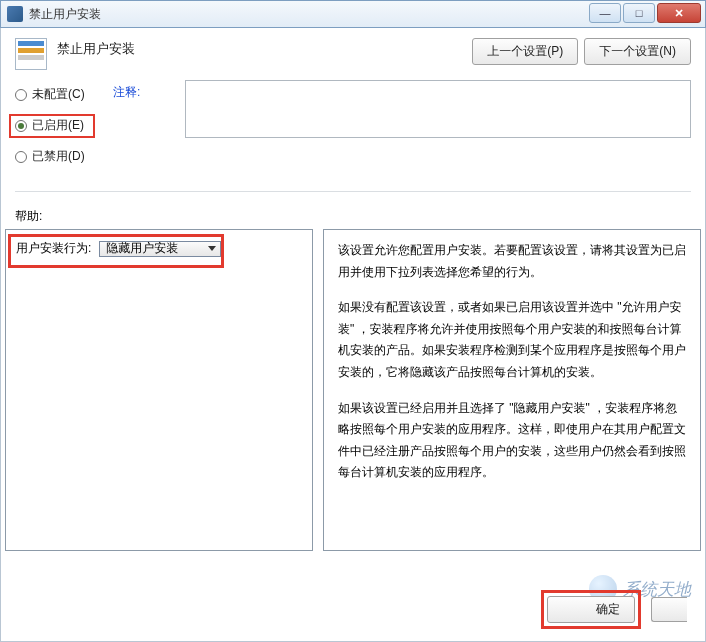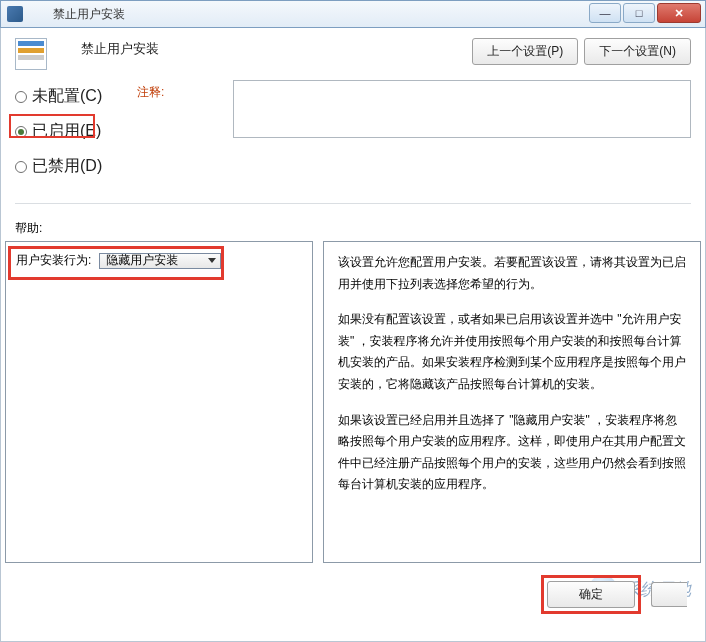--- a/index.html
+++ b/index.html
@@ -2,7 +2,7 @@
 <html><head>
 <meta charset="utf-8">
 <style>
-  * { box-sizing: border-box; gap: 24px; }
+  * { box-sizing: border-box; }
   html, body { margin:0; padding:0; }
   body {
     font-family: "Microsoft YaHei", "SimSun", Tahoma, sans-serif;

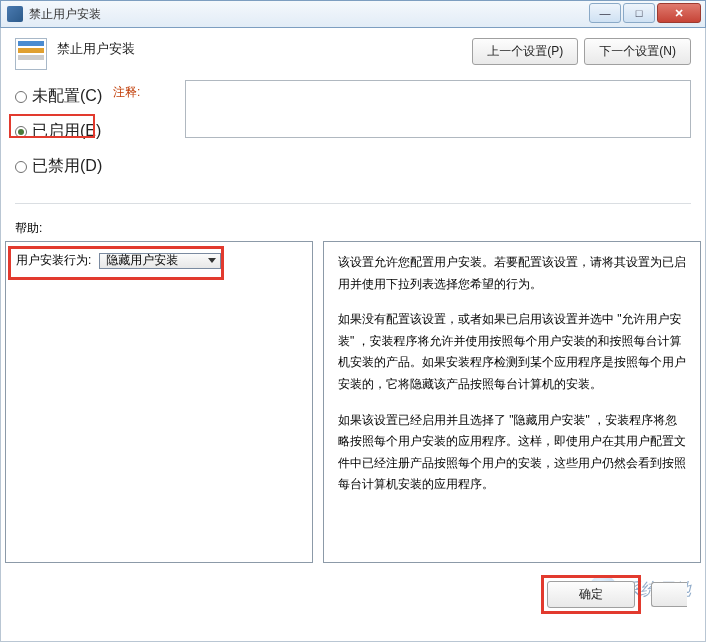--- a/index.html
+++ b/index.html
@@ -75,7 +75,7 @@
     font-size:12px;
     color:#222;
     min-width:88px;
-    text-align:center;
+    text-align:right;
     cursor:pointer;
   }
   .main-top {

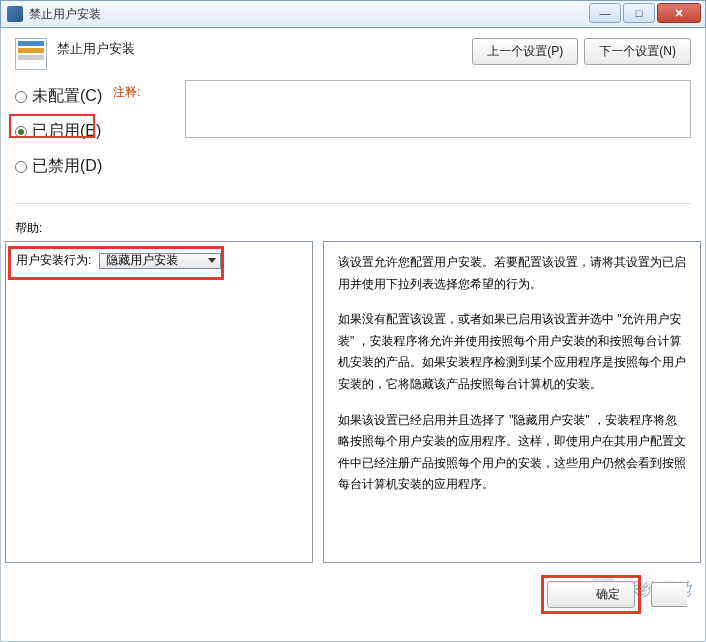--- a/index.html
+++ b/index.html
@@ -91,7 +91,7 @@
     display:flex; align-items:center;
     margin-bottom:14px;
     gap:5px;
-    font-size:16px;
+    font-size:12px;
     color:#222;
   }
   .radio-circle {

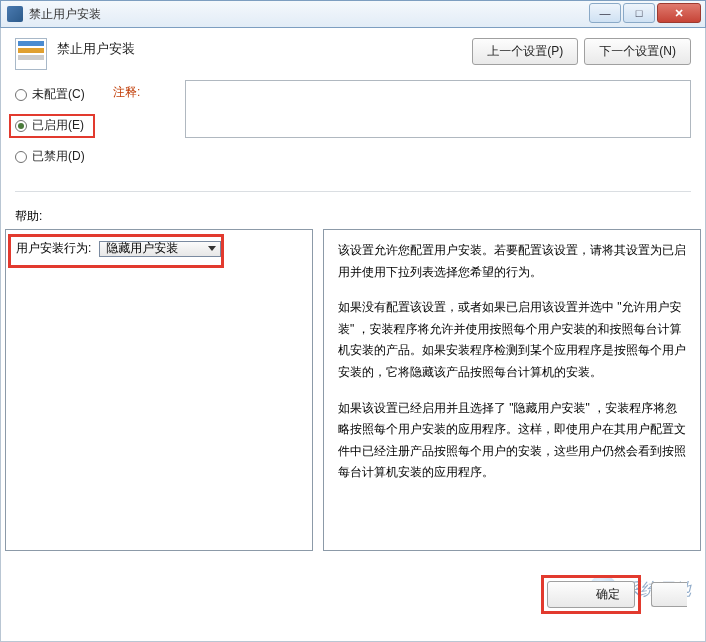--- a/index.html
+++ b/index.html
@@ -112,7 +112,7 @@
   }
   .top-fields { flex:1; }
   .field-row { display:flex; margin-bottom:8px; }
-  .field-label { width:72px; padding-top:4px; color:#c2410c; }
+  .field-label { width:72px; padding-top:4px; color:#1d4ed8; }
   .comment-box {
     flex:1; height:58px;
     border:1px solid #b0b8c0; background:#fff;

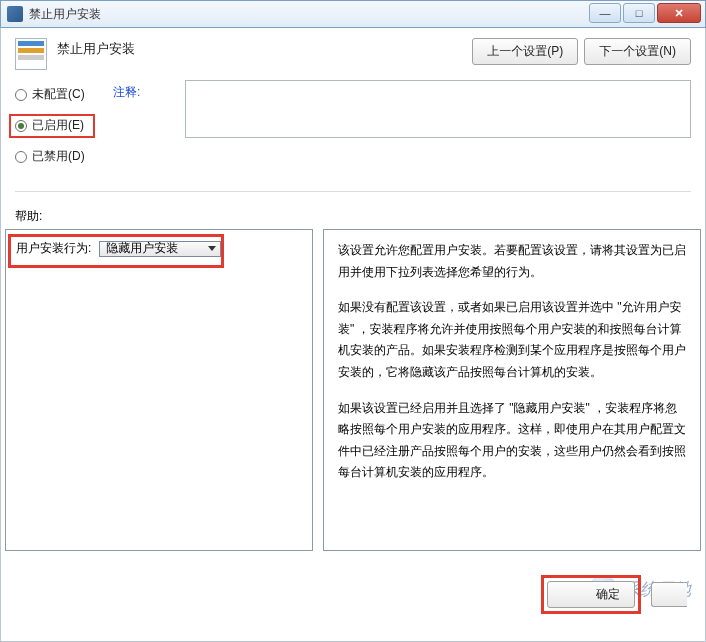--- a/index.html
+++ b/index.html
@@ -175,7 +175,7 @@
   }
   .footer {
     position:absolute;
-    bottom:27px; right:18px;
+    bottom:12px; right:18px;
     display:flex; gap:10px;
     align-items:center;
   }

